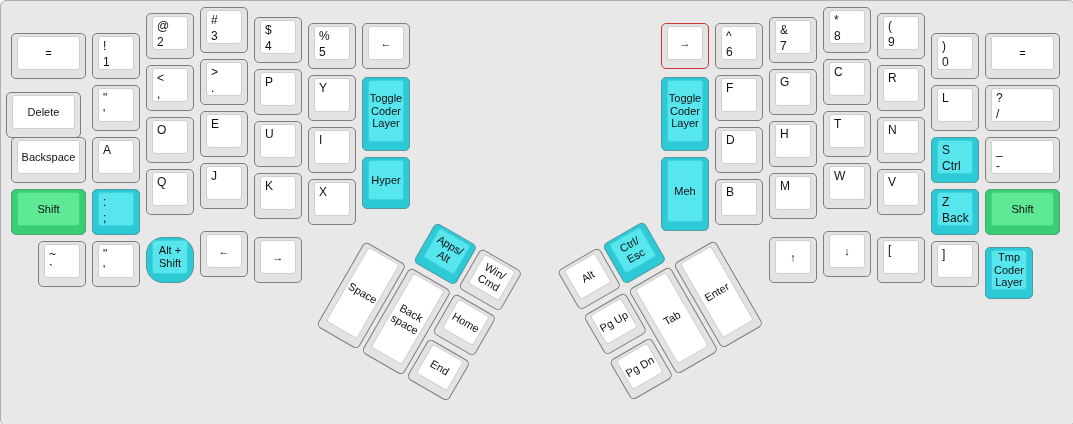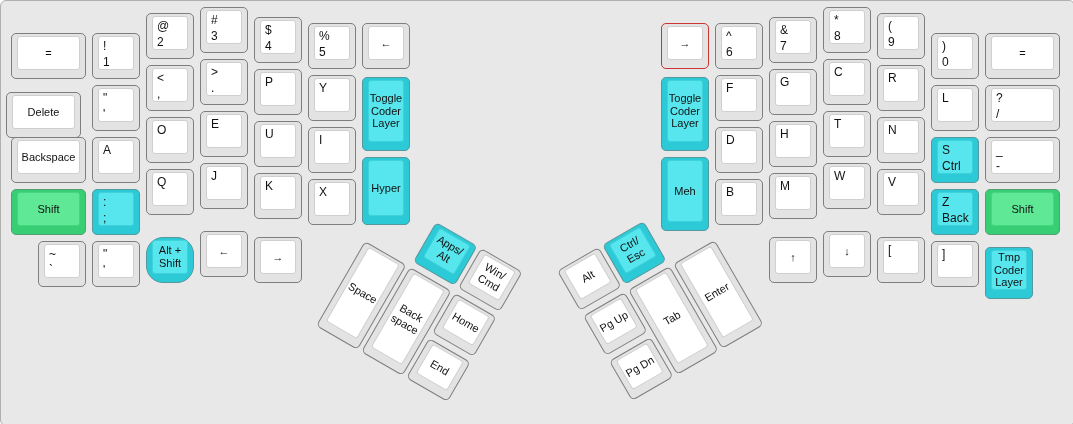--- a/index.html
+++ b/index.html
@@ -182,7 +182,7 @@
           <div class="legend">X</div>
         </div>
       </div>
-      <div class="key cyan" style="left: 361px; top: 156px; width: 48px; height: 68px; padding-left: 39px;">
+      <div class="key cyan" style="left: 361px; top: 156px; width: 48px; height: 52px; padding-left: 39px;">
         <div class="cap c">
           <div class="legend">Hyper</div>
         </div>

